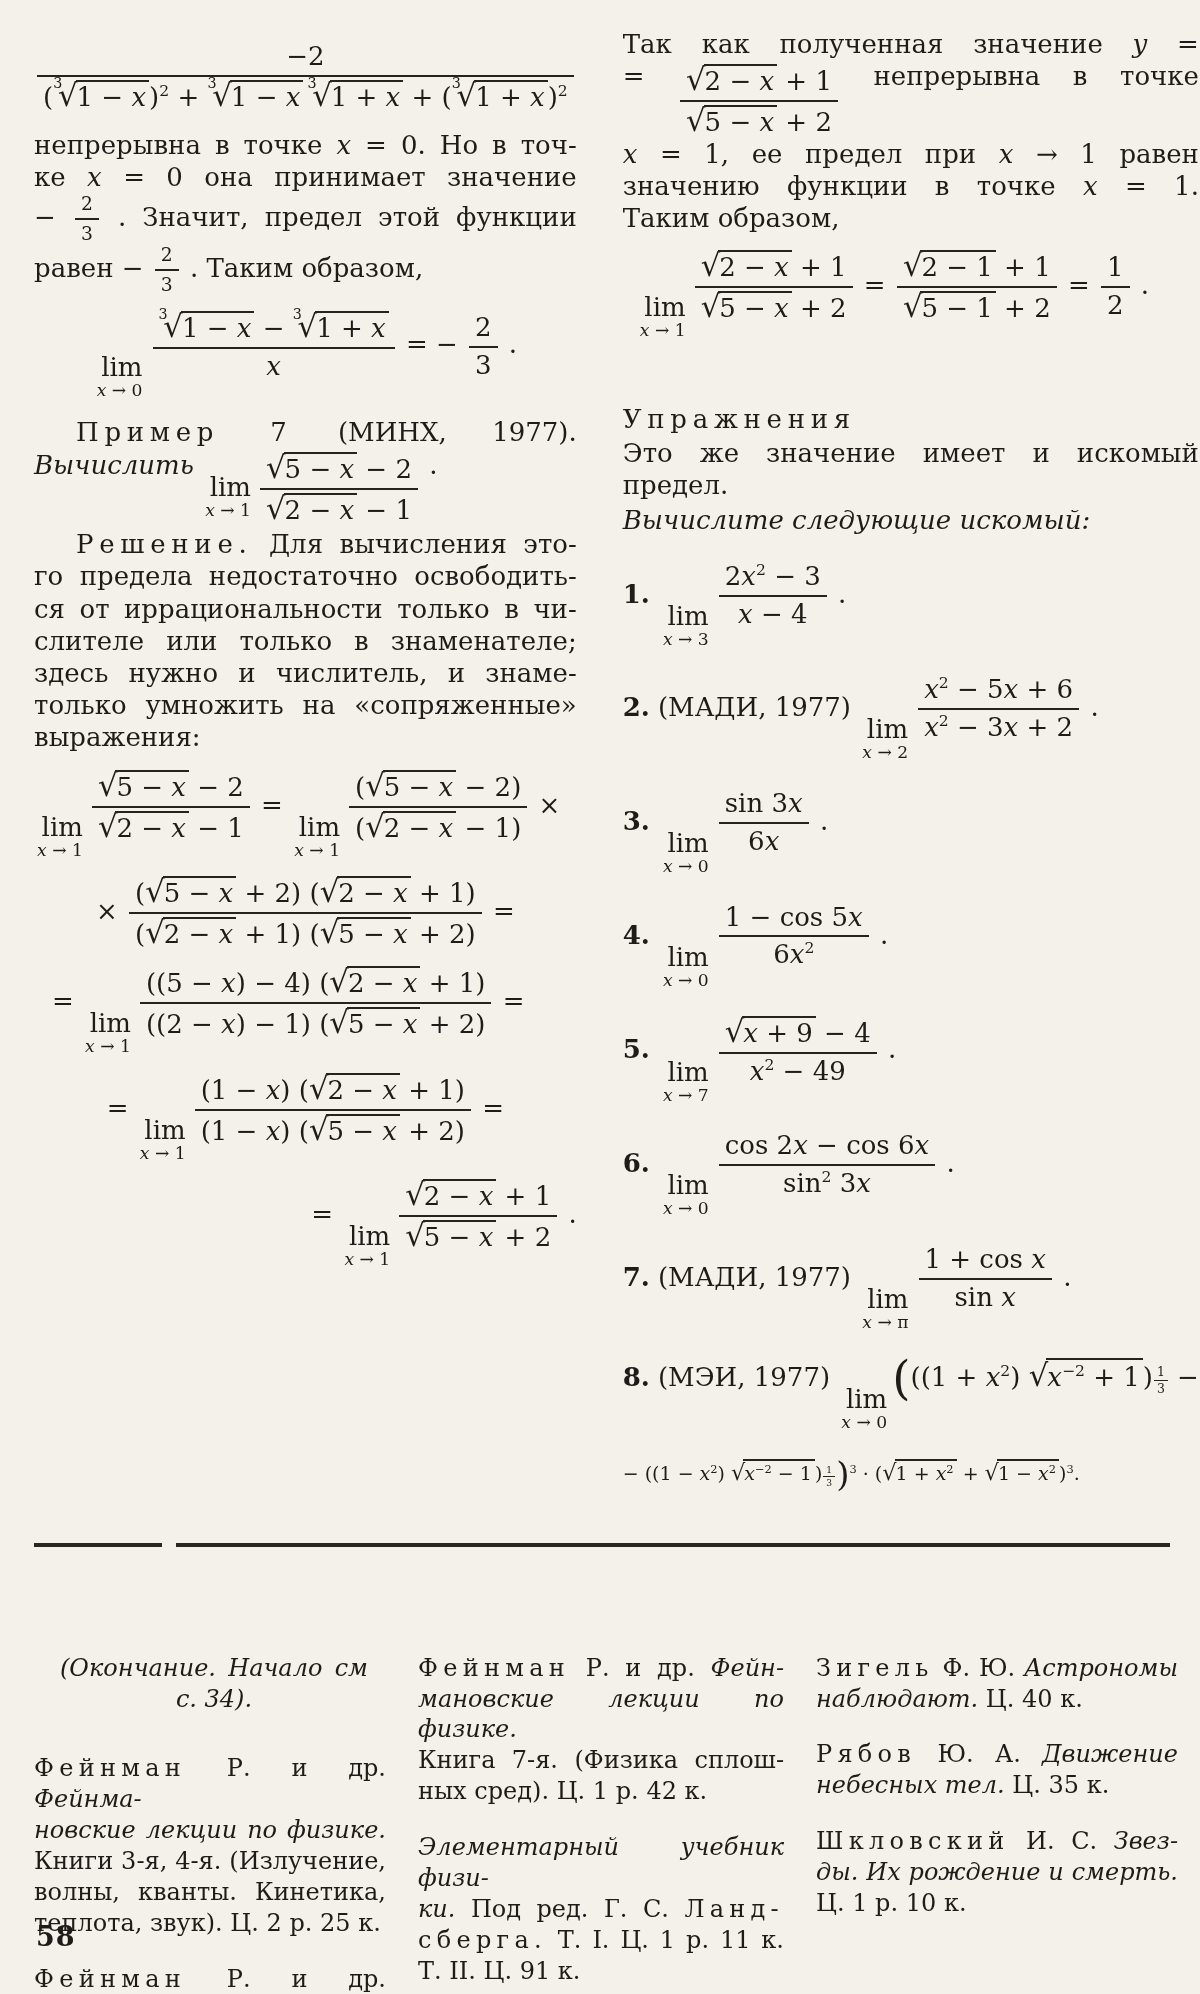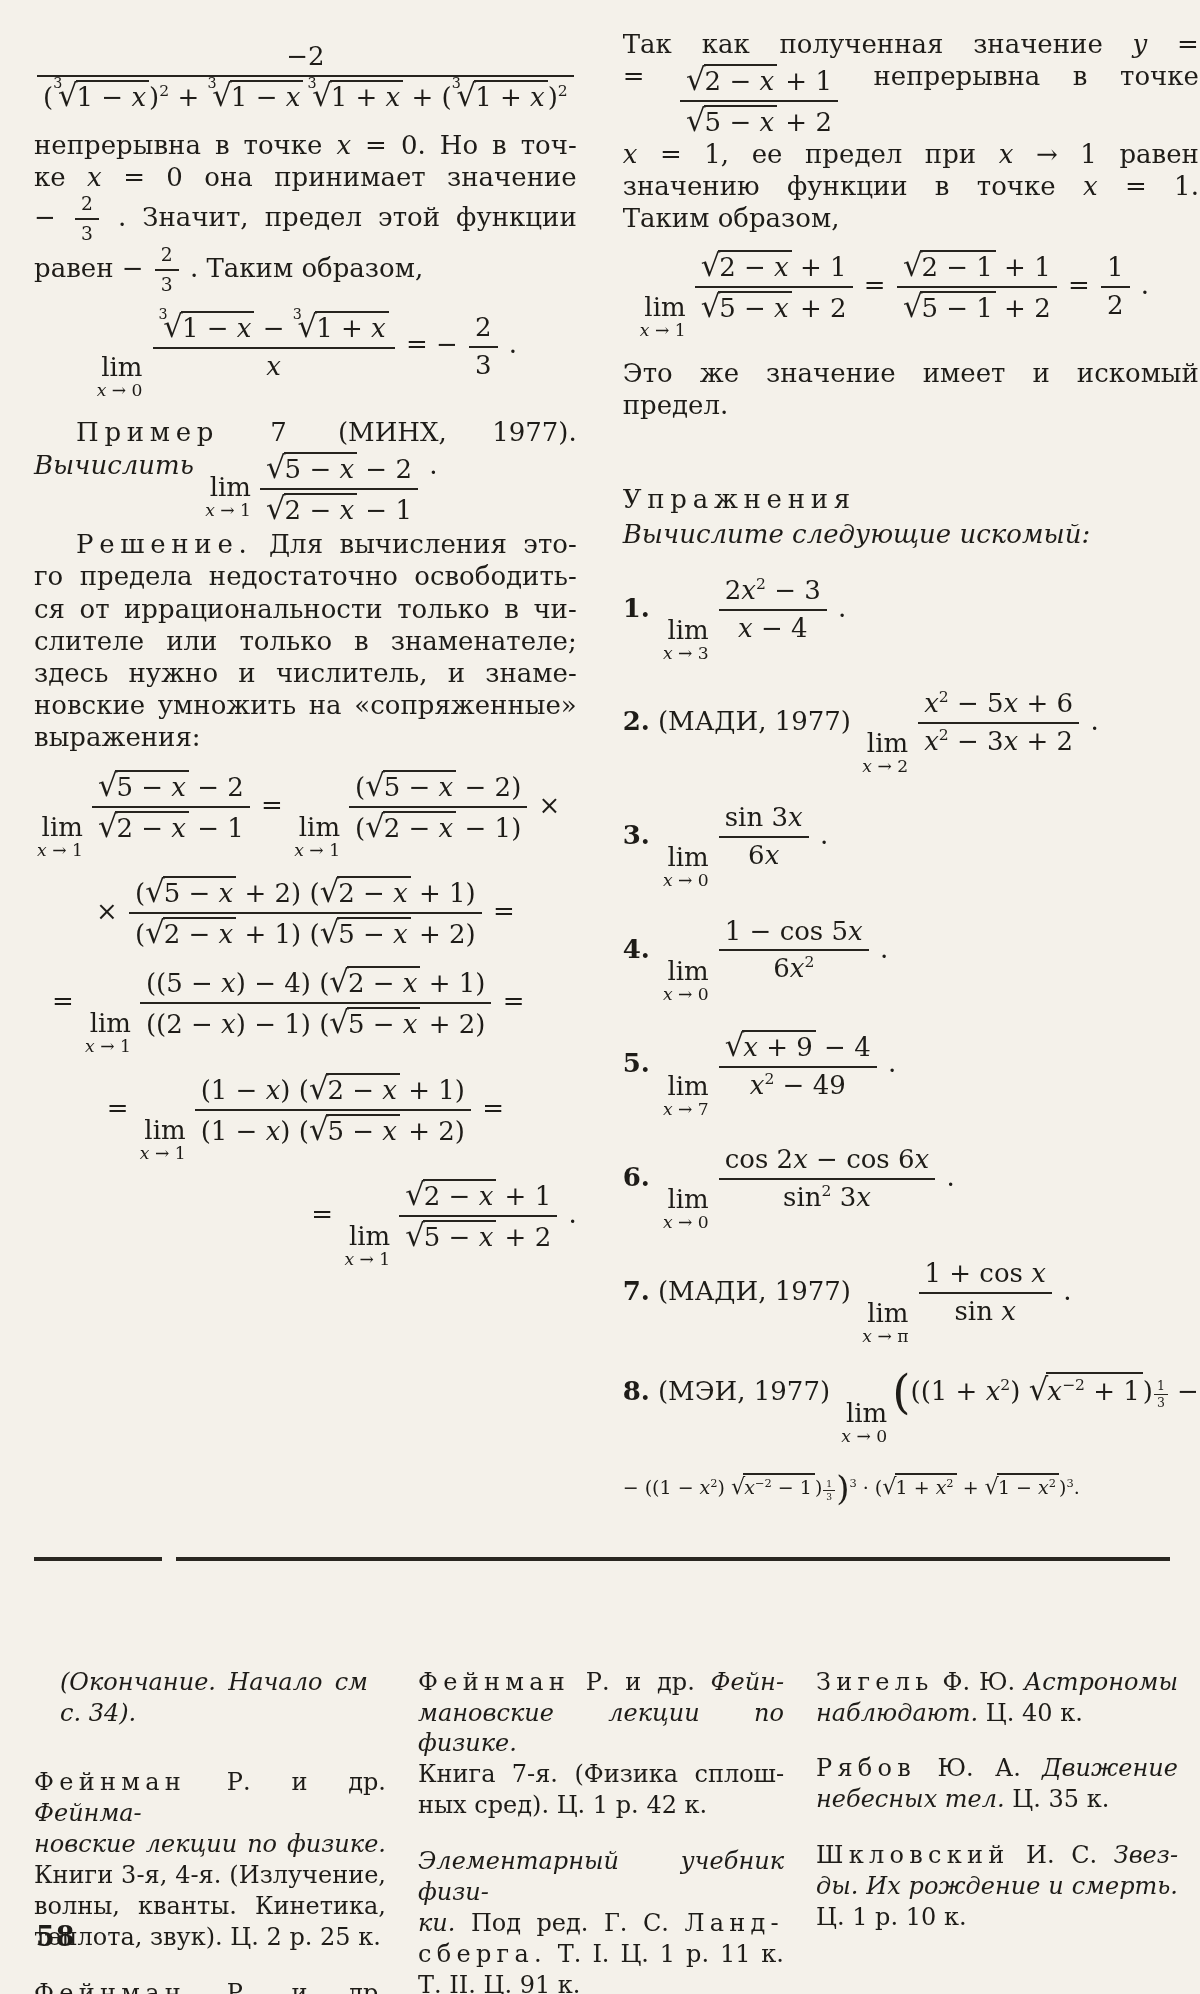--- a/index.html
+++ b/index.html
@@ -165,12 +165,12 @@
             <span class="nu"><span>1</span></span>
             <span class="de"><span>2</span></span>
           </span><span> .</span></div>
+      <div class="para exhead">
+          <div class="line"><span class="lsp">Упражнения</span></div>
+        </div>
       <div class="para">
           <div class="line j"><span>Это же значение имеет и искомый</span></div>
           <div class="line"><span>предел.</span></div>
-        </div>
-      <div class="para exhead">
-          <div class="line"><span class="lsp">Упражнения</span></div>
         </div>
       <div class="para">
           <div class="line"><span class="it">Вычислите следующие искомый:</span></div>

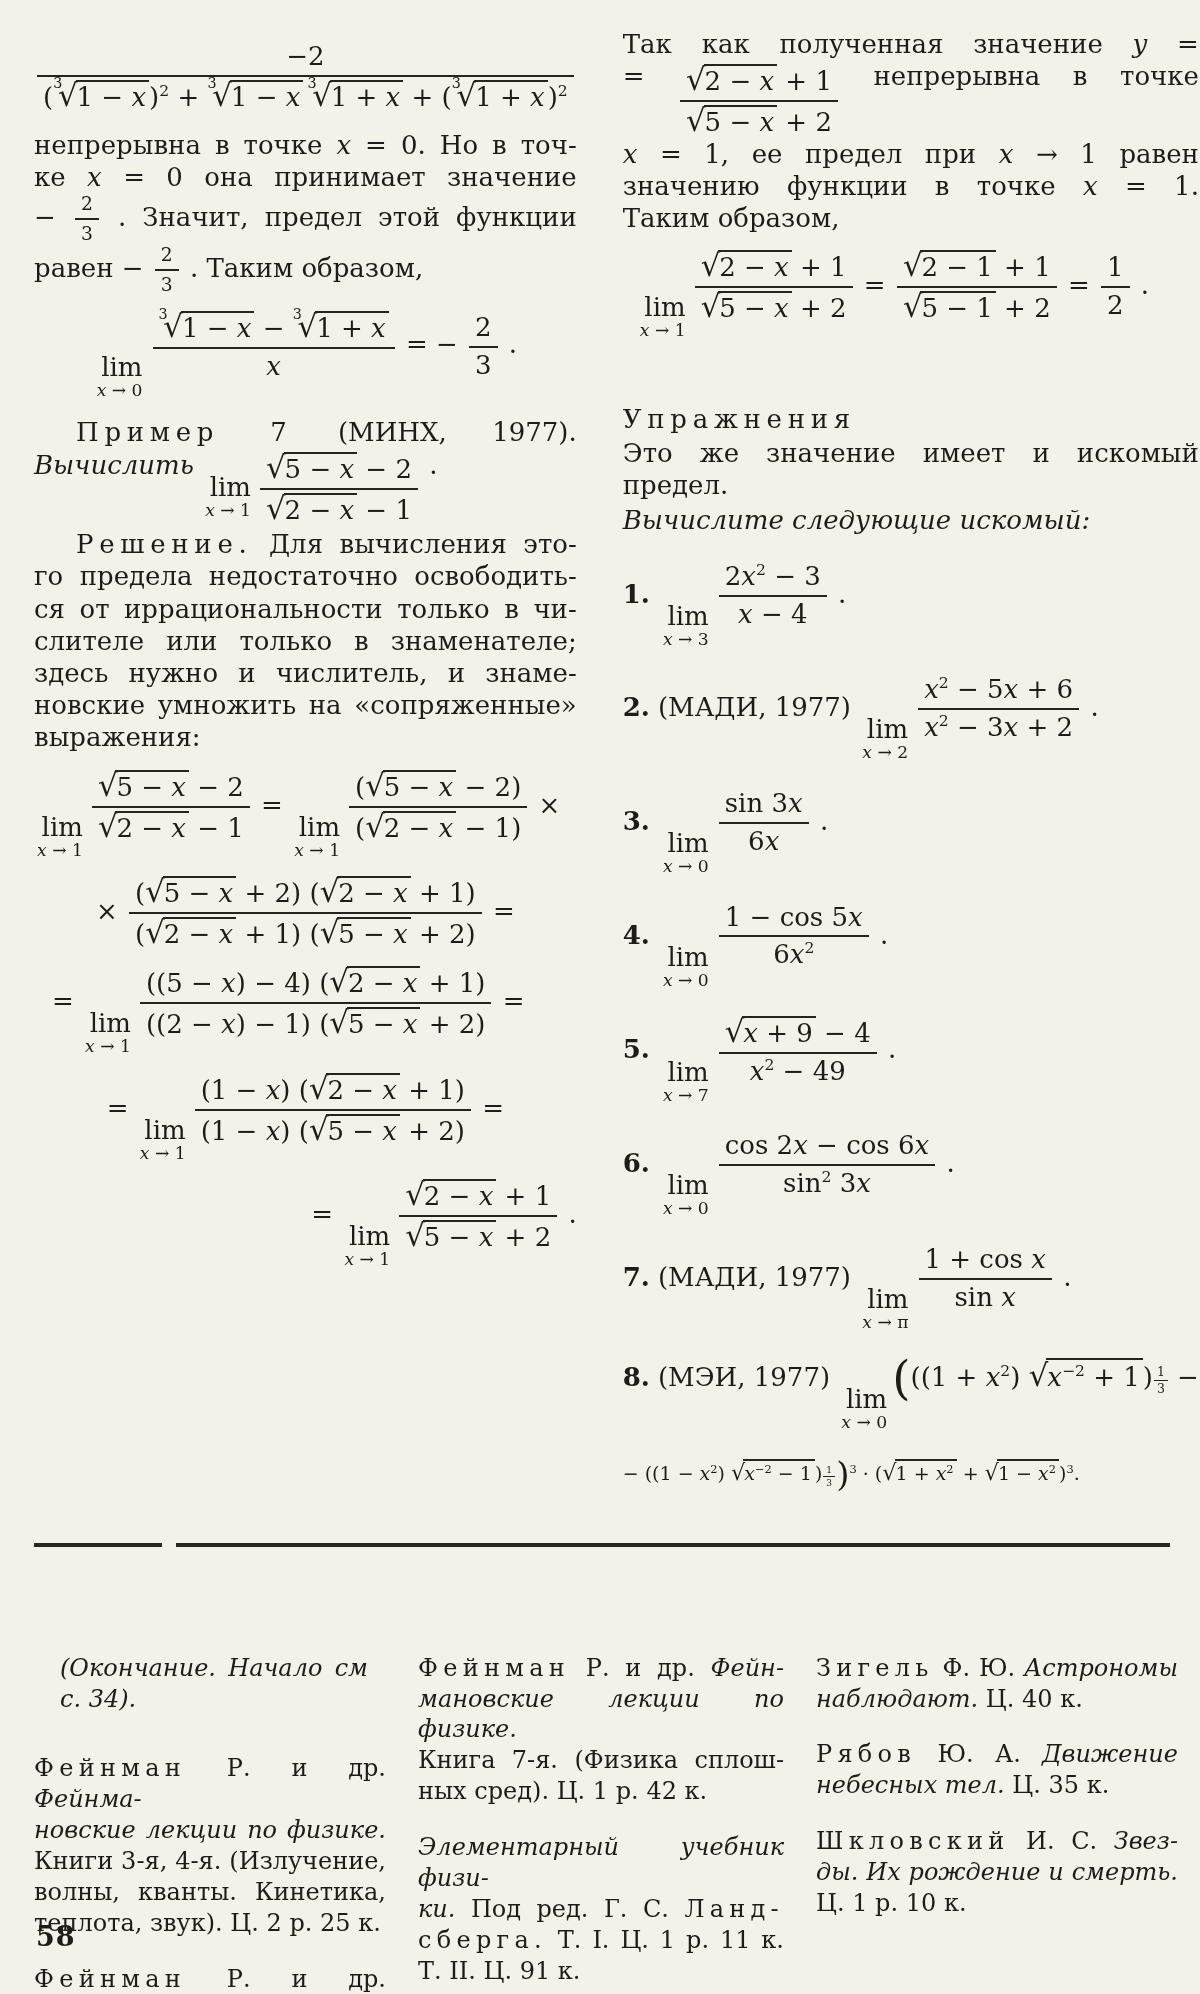--- a/index.html
+++ b/index.html
@@ -97,7 +97,7 @@
           <div class="line j"><span>ся от иррациональности только в чи-</span></div>
           <div class="line j"><span>слителе или только в знаменателе;</span></div>
           <div class="line j"><span>здесь нужно и числитель, и знаме-</span></div>
-          <div class="line j"><span>новские умножить на «сопряженные»</span></div>
+          <div class="line j"><span>только умножить на «сопряженные»</span></div>
           <div class="line"><span>выражения:</span></div>
         </div>
       <div>

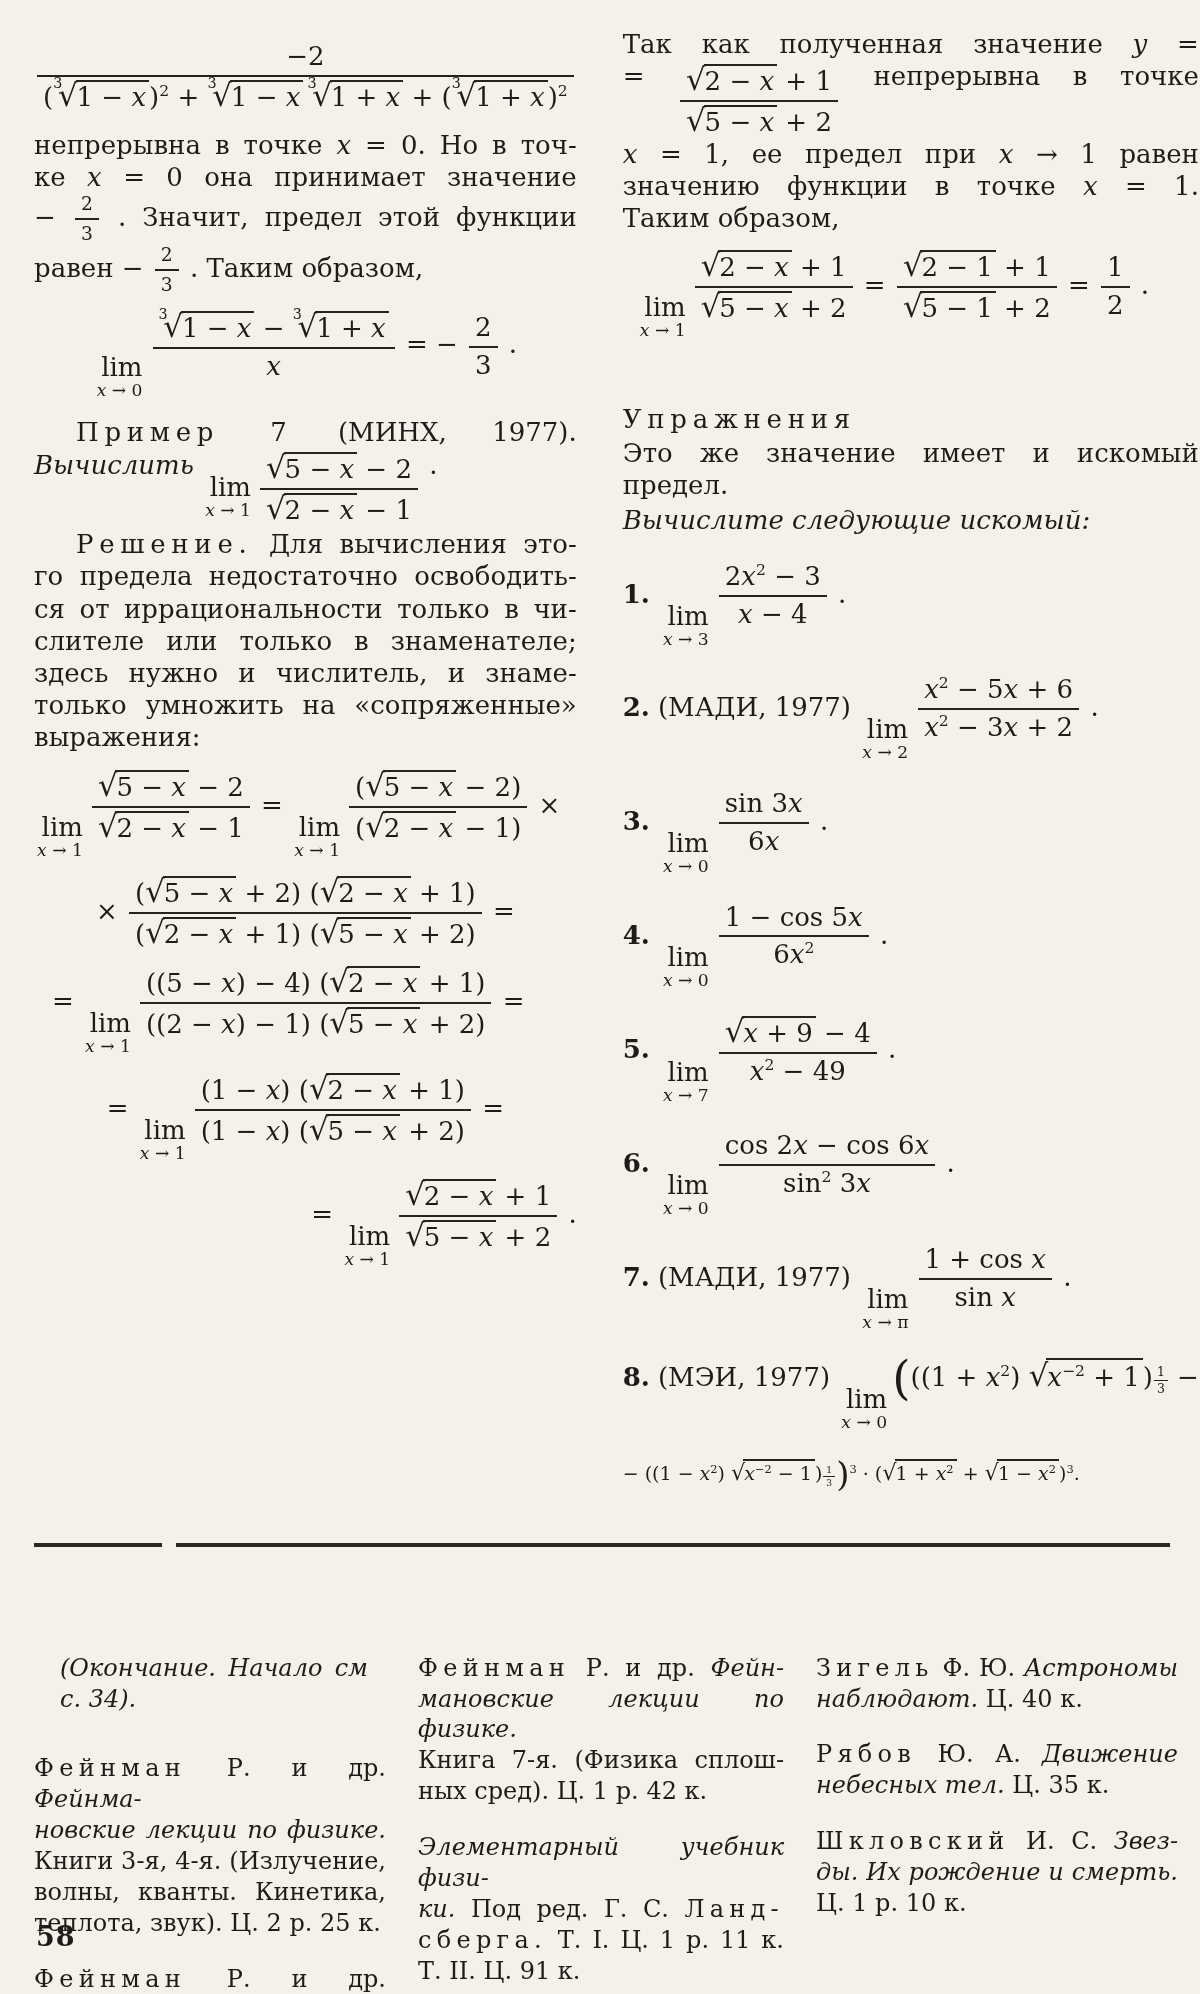--- a/index.html
+++ b/index.html
@@ -246,7 +246,7 @@
     <div class="bcol">
       <div class="para bhead">
           <div class="line j"><span class="it">(Окончание. Начало см</span></div>
-          <div class="line" style="text-align: left;"><span class="it">с. 34).</span></div>
+          <div class="line" style="text-align: center;"><span class="it">с. 34).</span></div>
         </div>
       <div class="para entry">
           <div class="line j"><span class="lsp">Фейнман</span><span> Р. и др. </span><span class="it">Фейнма-</span></div>

